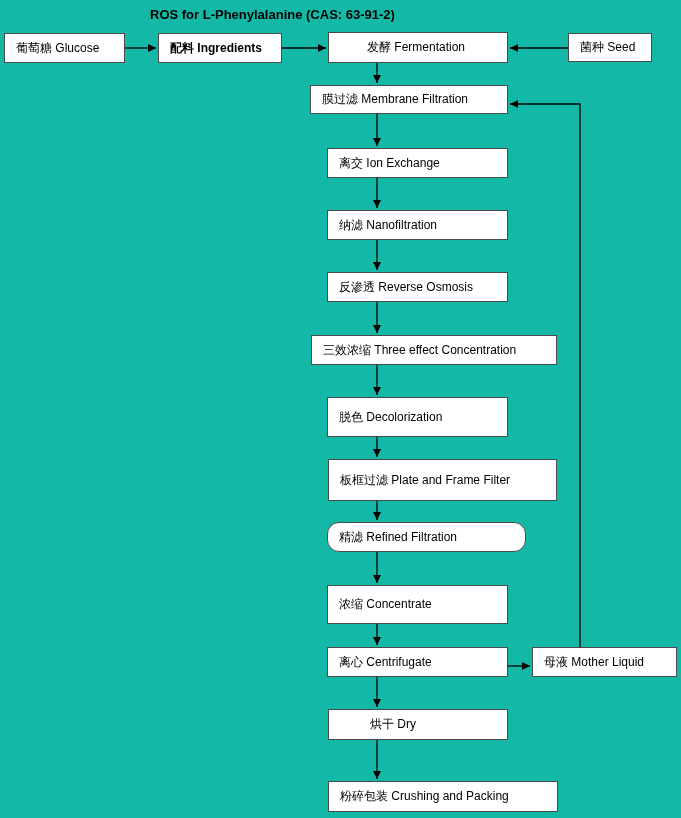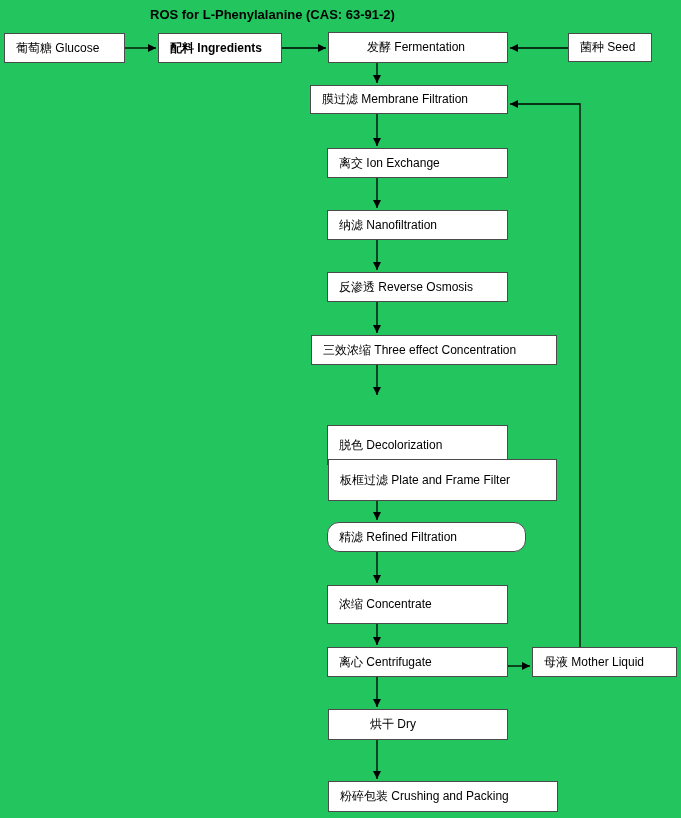--- a/index.html
+++ b/index.html
@@ -12,7 +12,7 @@
     position: relative;
     width: 681px;
     height: 818px;
-    background: #22c55e;
+    background: #14b8a6;
     overflow: hidden;
   }
   .diagram-title {

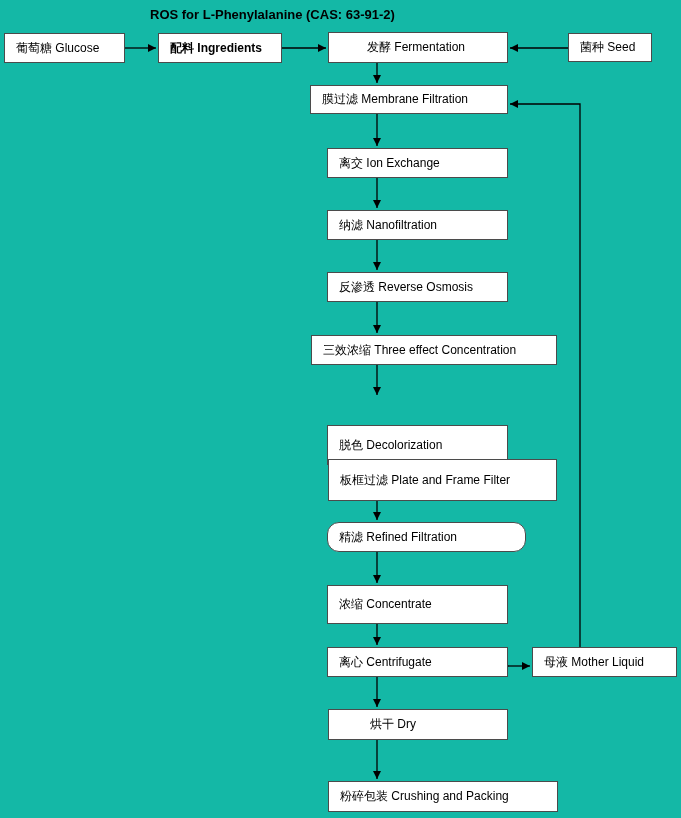--- a/index.html
+++ b/index.html
@@ -53,7 +53,7 @@
   .n-nano         { left: 327px; top: 210px; width: 181px; height: 30px; }
   .n-ro           { left: 327px; top: 272px; width: 181px; height: 30px; }
   .n-three        { left: 311px; top: 335px; width: 246px; height: 30px; }
-  .n-decolor      { left: 327px; top: 397px; width: 181px; height: 40px; margin-top: 28px; }
+  .n-decolor      { left: 327px; top: 397px; width: 181px; height: 40px; }
   .n-plate        { left: 328px; top: 459px; width: 229px; height: 42px; }
   .n-refined      { left: 327px; top: 522px; width: 199px; height: 30px; border-radius: 12px; }
   .n-concentrate  { left: 327px; top: 585px; width: 181px; height: 39px; }

